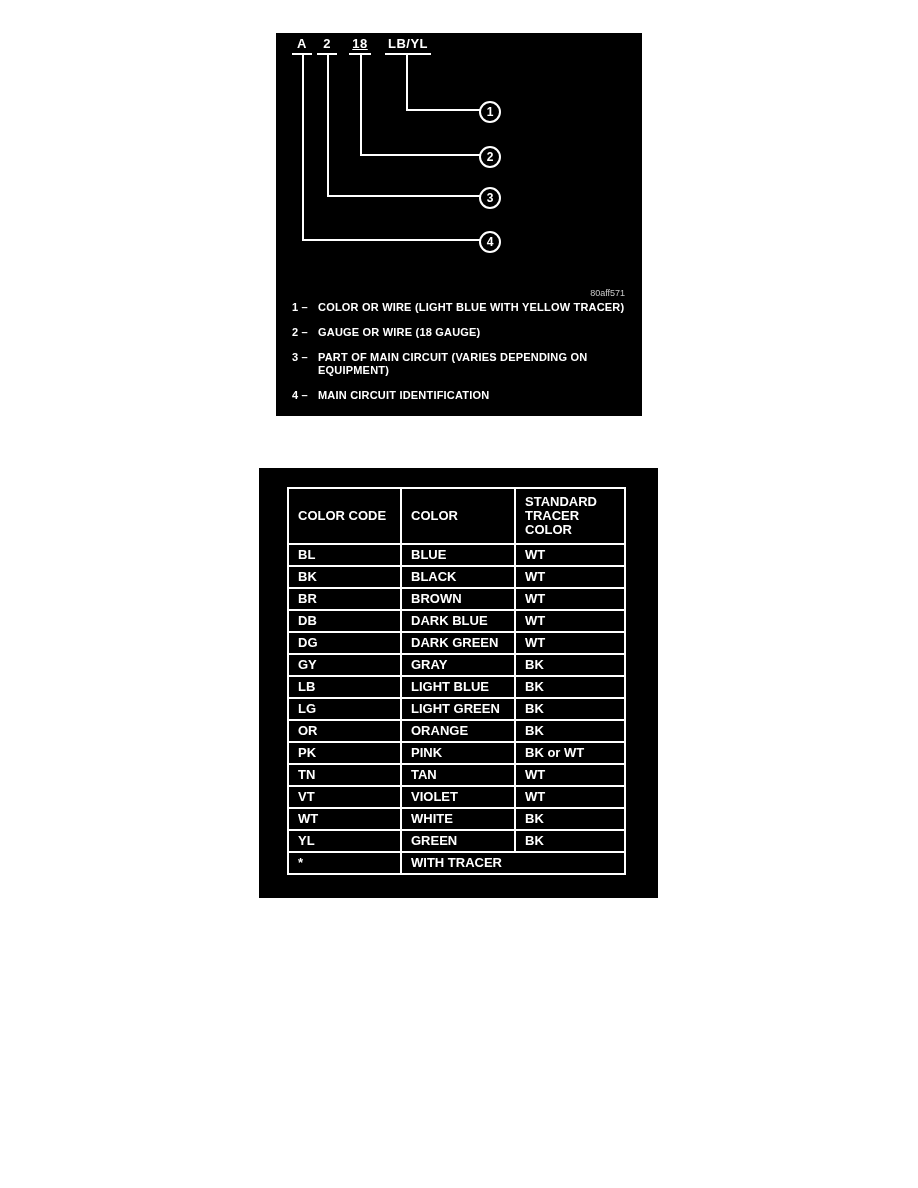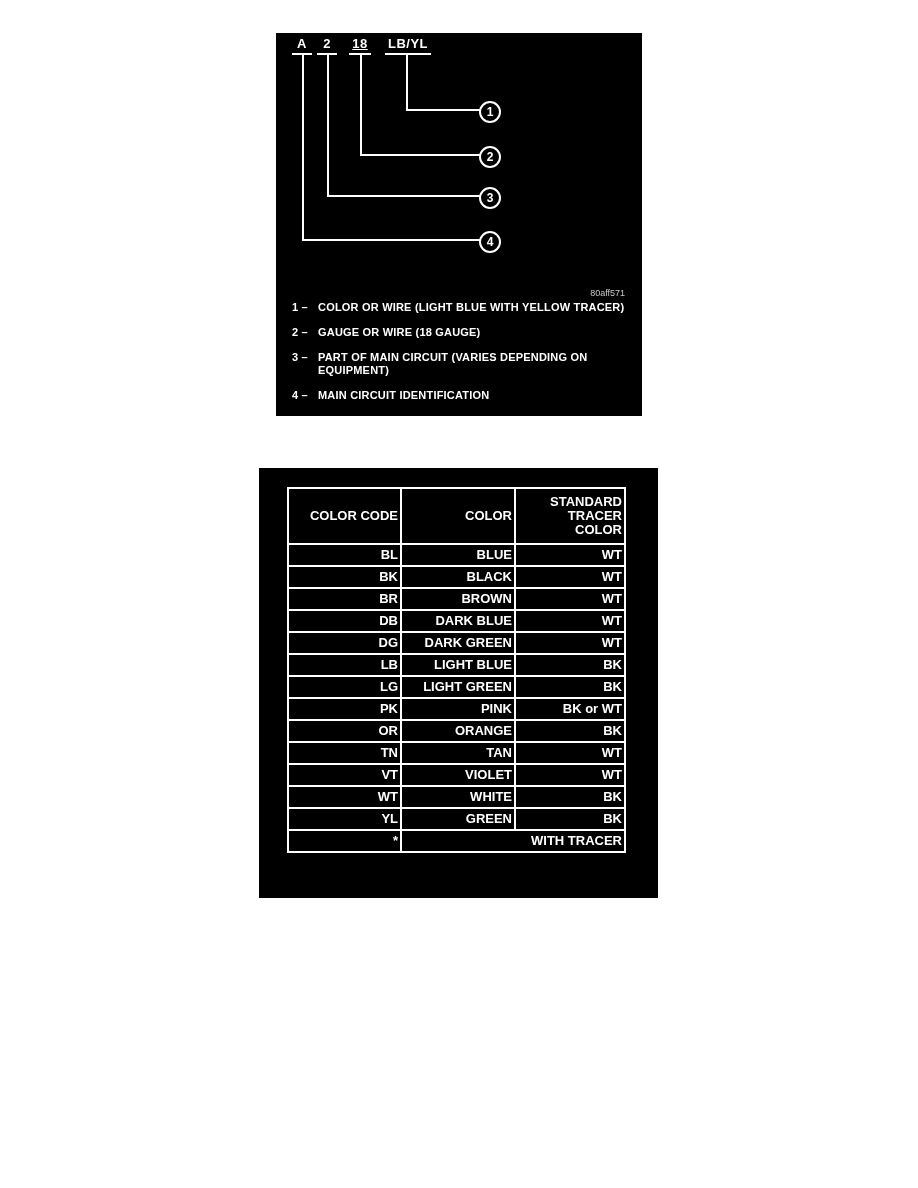--- a/index.html
+++ b/index.html
@@ -115,7 +115,7 @@
     border: 2px solid #ffffff;
     background: #000000;
     font-weight: bold;
-    text-align: right;
+    text-align: left;
     padding: 2px 2px 2px 9px;
     overflow: hidden;
   }

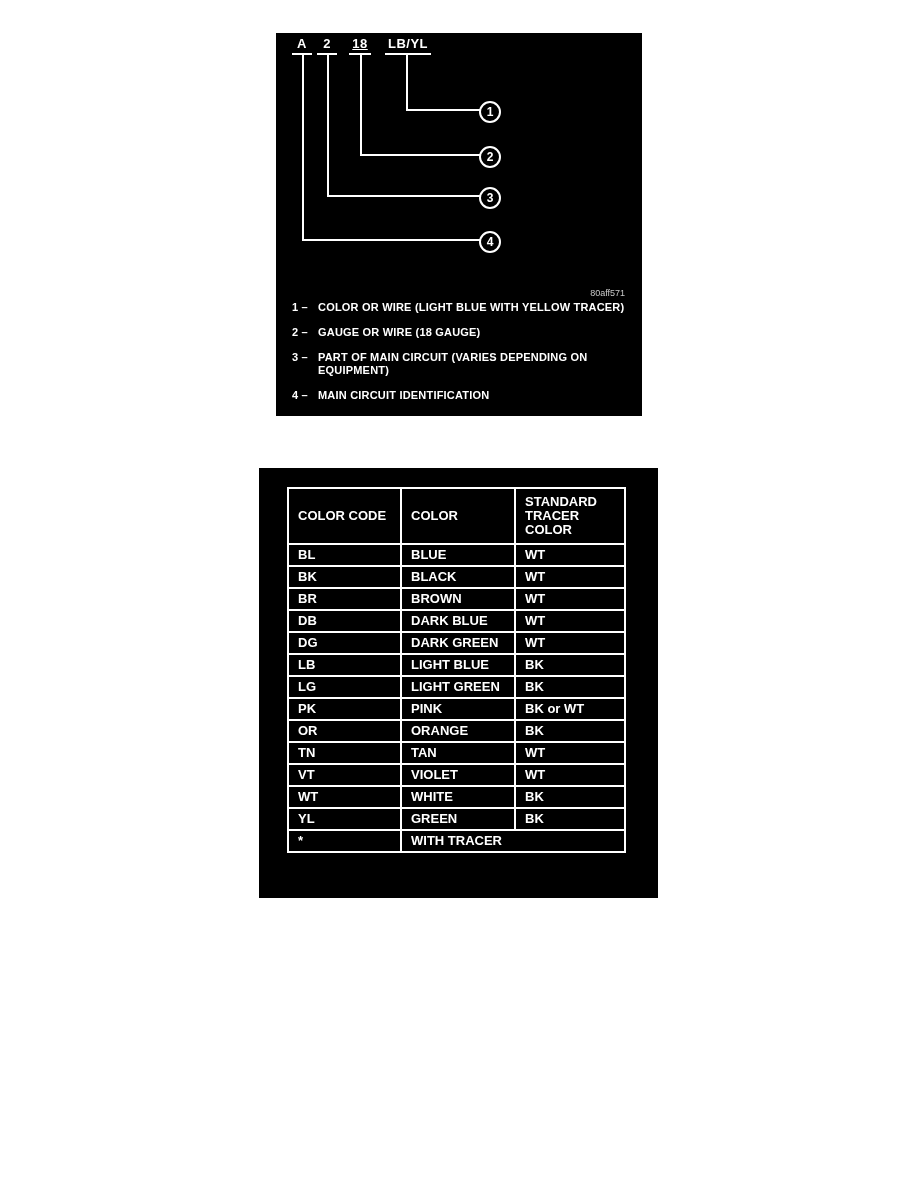--- a/index.html
+++ b/index.html
@@ -227,6 +227,11 @@
           <td>WT</td>
         </tr>
         <tr>
+          <td>GY</td>
+          <td>GRAY</td>
+          <td>BK</td>
+        </tr>
+        <tr>
           <td>LB</td>
           <td>LIGHT BLUE</td>
           <td>BK</td>

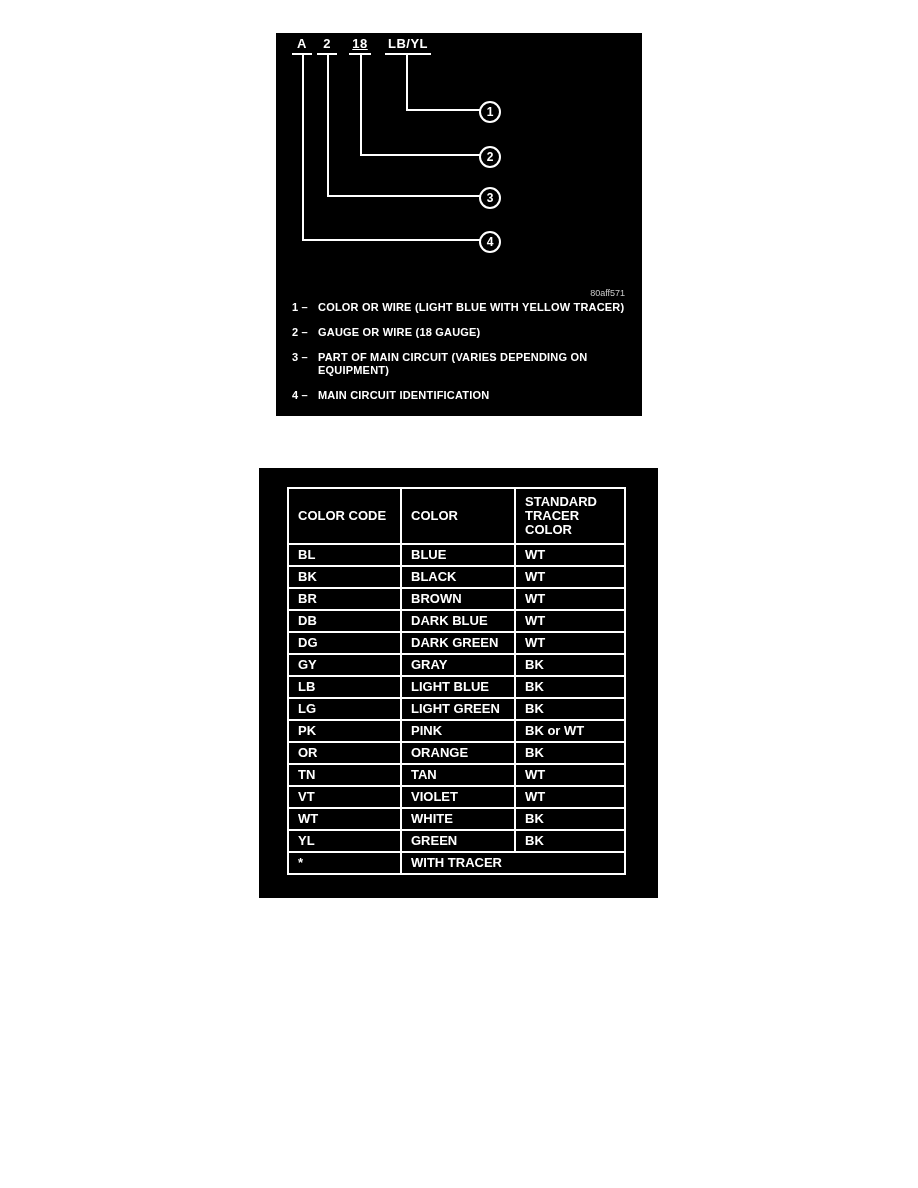--- a/index.html
+++ b/index.html
@@ -242,16 +242,16 @@
           <td>BK</td>
         </tr>
         <tr>
+          <td>OR</td>
+          <td>ORANGE</td>
+          <td>BK</td>
+        </tr>
+        <tr>
           <td>PK</td>
           <td>PINK</td>
           <td>BK or WT</td>
         </tr>
         <tr>
-          <td>OR</td>
-          <td>ORANGE</td>
-          <td>BK</td>
-        </tr>
-        <tr>
           <td>TN</td>
           <td>TAN</td>
           <td>WT</td>

